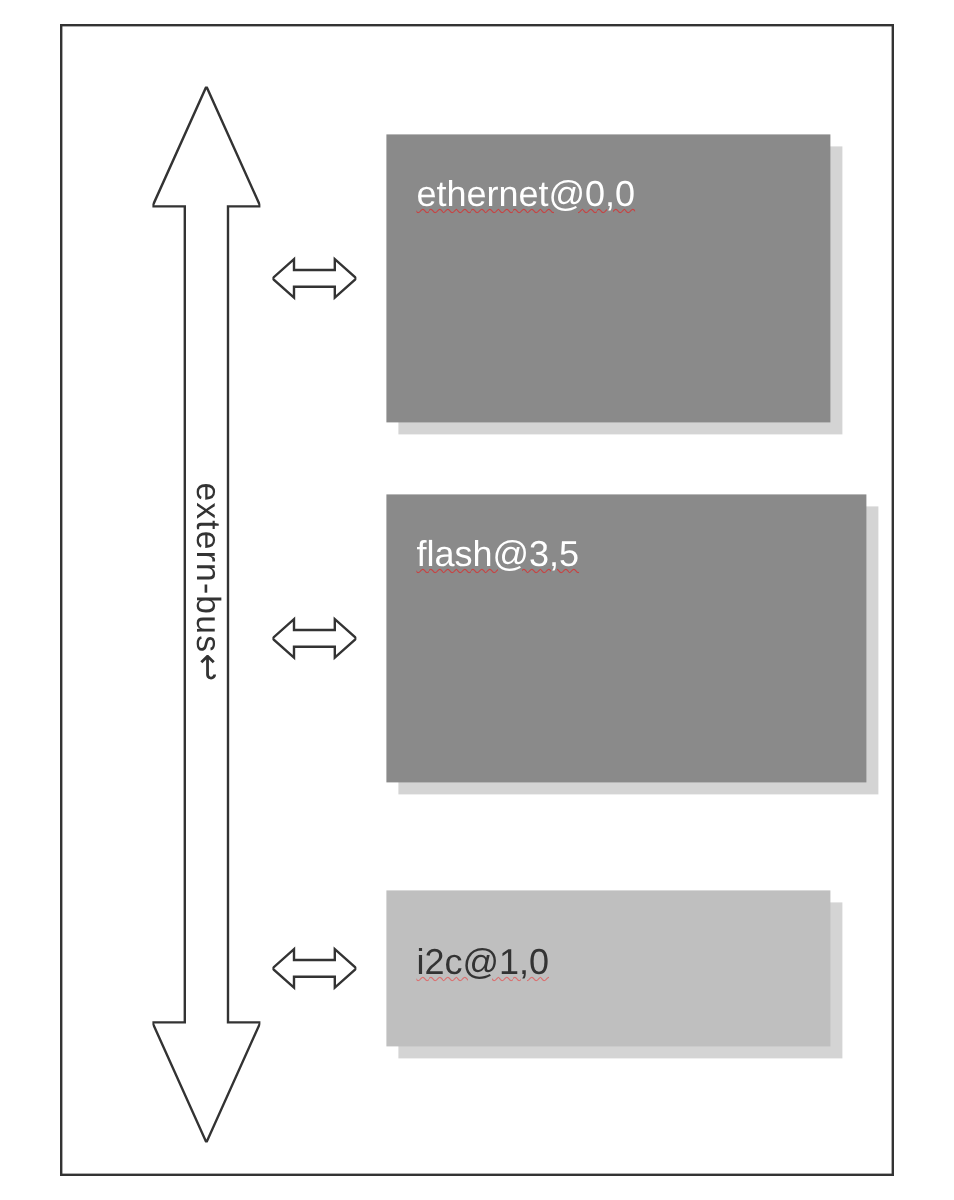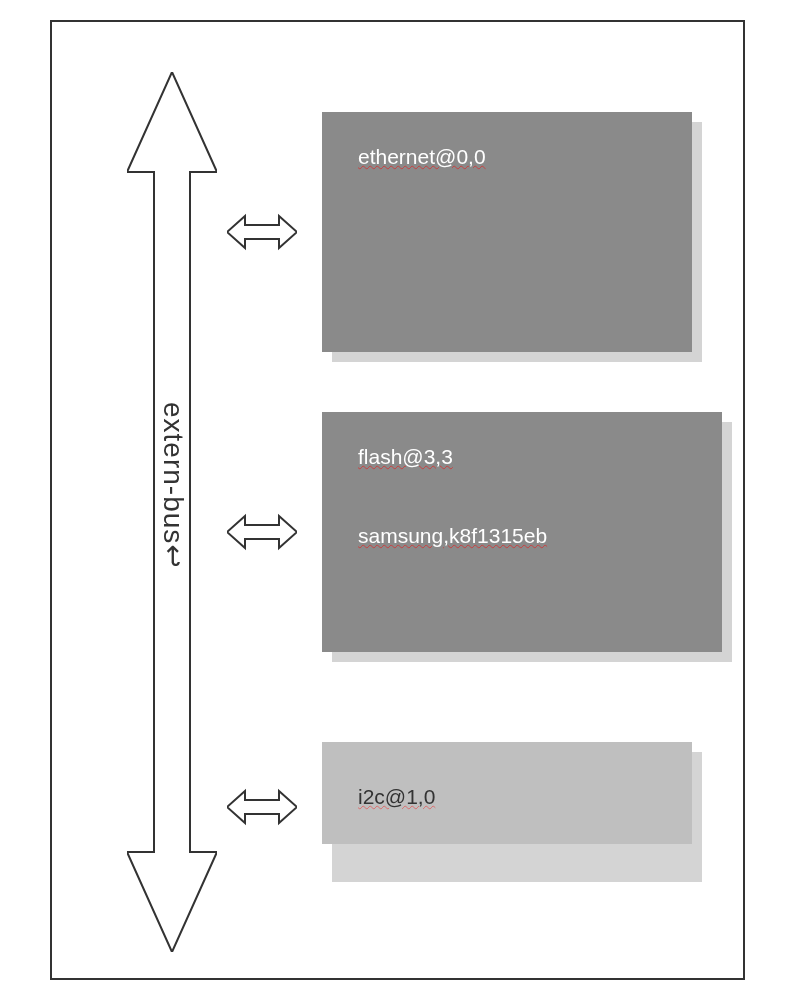--- a/index.html
+++ b/index.html
@@ -49,9 +49,9 @@
     .box {
       position: absolute;
       box-sizing: border-box;
-      padding: 30px 36px;
+      padding: 30px 25px;
       color: #fff;
-      font-size: 21px;
+      font-size: 30px;
       line-height: 1.4;
     }
     .box-shadow {

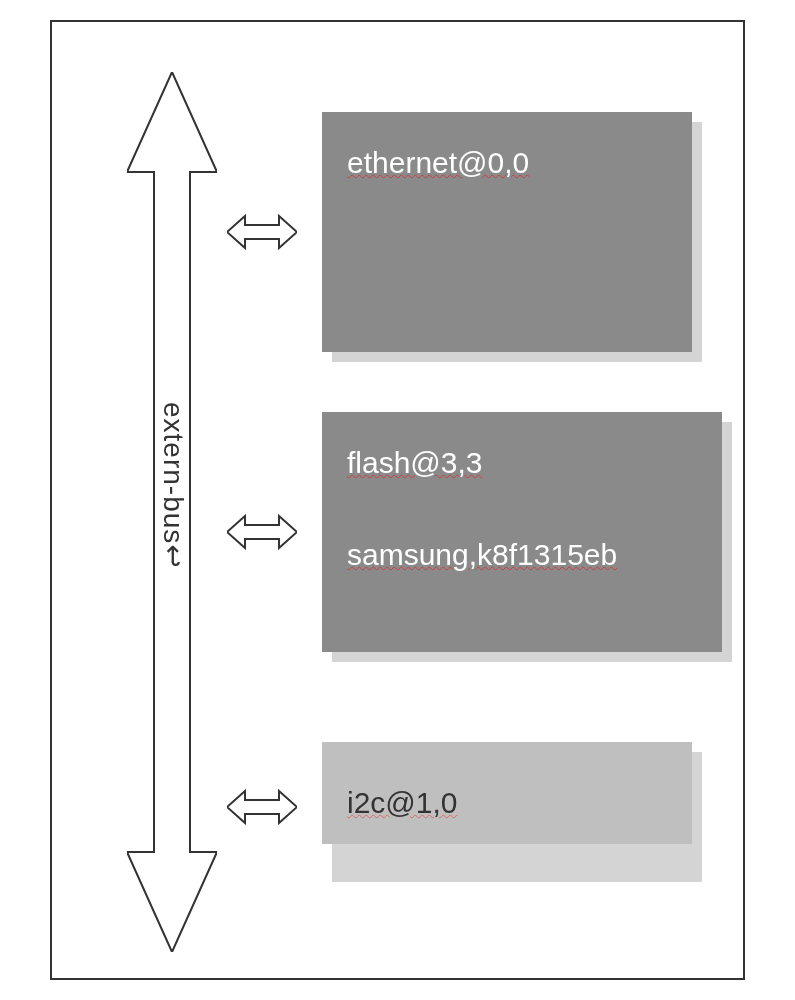--- a/index.html
+++ b/index.html
@@ -107,7 +107,7 @@
 
   <div class="box-shadow" style="left:280px; top:400px; width:400px; height:240px;"></div>
   <div class="box box-dark" style="left:270px; top:390px; width:400px; height:240px;">
-    <div class="box-text-top underline">flash@3,3</div>
+    <div class="box-text-top underline">flash@3,5</div>
     <div class="underline">samsung,k8f1315eb</div>
   </div>
   <div class="h-arrow" style="left:175px; top:490px;">

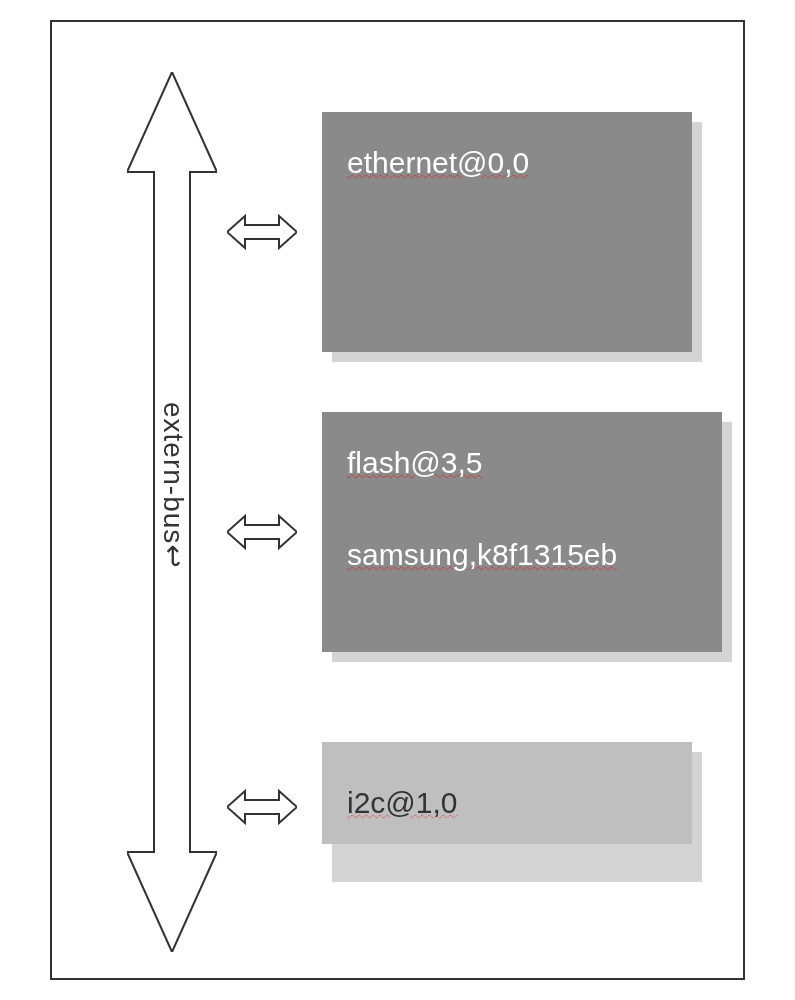--- a/index.html
+++ b/index.html
@@ -108,7 +108,6 @@
   <div class="box-shadow" style="left:280px; top:400px; width:400px; height:240px;"></div>
   <div class="box box-dark" style="left:270px; top:390px; width:400px; height:240px;">
     <div class="box-text-top underline">flash@3,5</div>
-    <div class="underline">samsung,k8f1315eb</div>
   </div>
   <div class="h-arrow" style="left:175px; top:490px;">
     <svg viewBox="0 0 70 40">

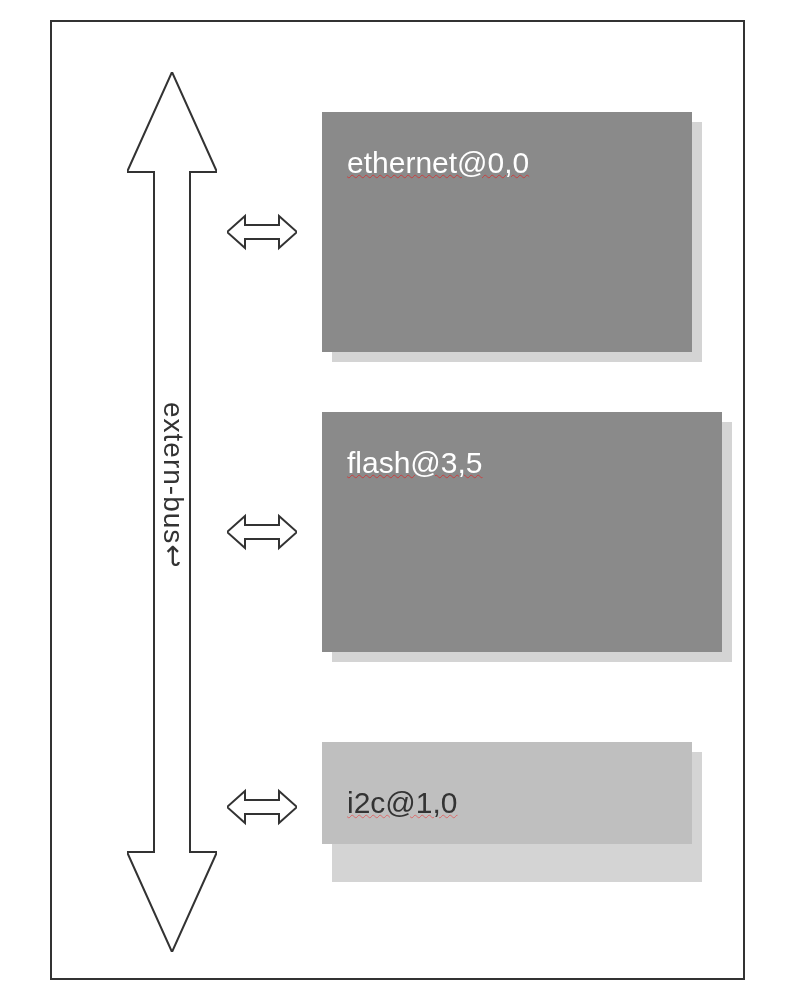--- a/index.html
+++ b/index.html
@@ -116,7 +116,7 @@
   </div>
 
   <div class="box-shadow" style="left:280px; top:730px; width:370px; height:130px;"></div>
-  <div class="box box-light" style="left:270px; top:720px; width:370px; height:102px; padding-top:40px;">
+  <div class="box box-light" style="left:270px; top:720px; width:370px; height:130px; padding-top:40px;">
     <div class="underline-lt">i2c@1,0</div>
   </div>
   <div class="h-arrow" style="left:175px; top:765px;">

